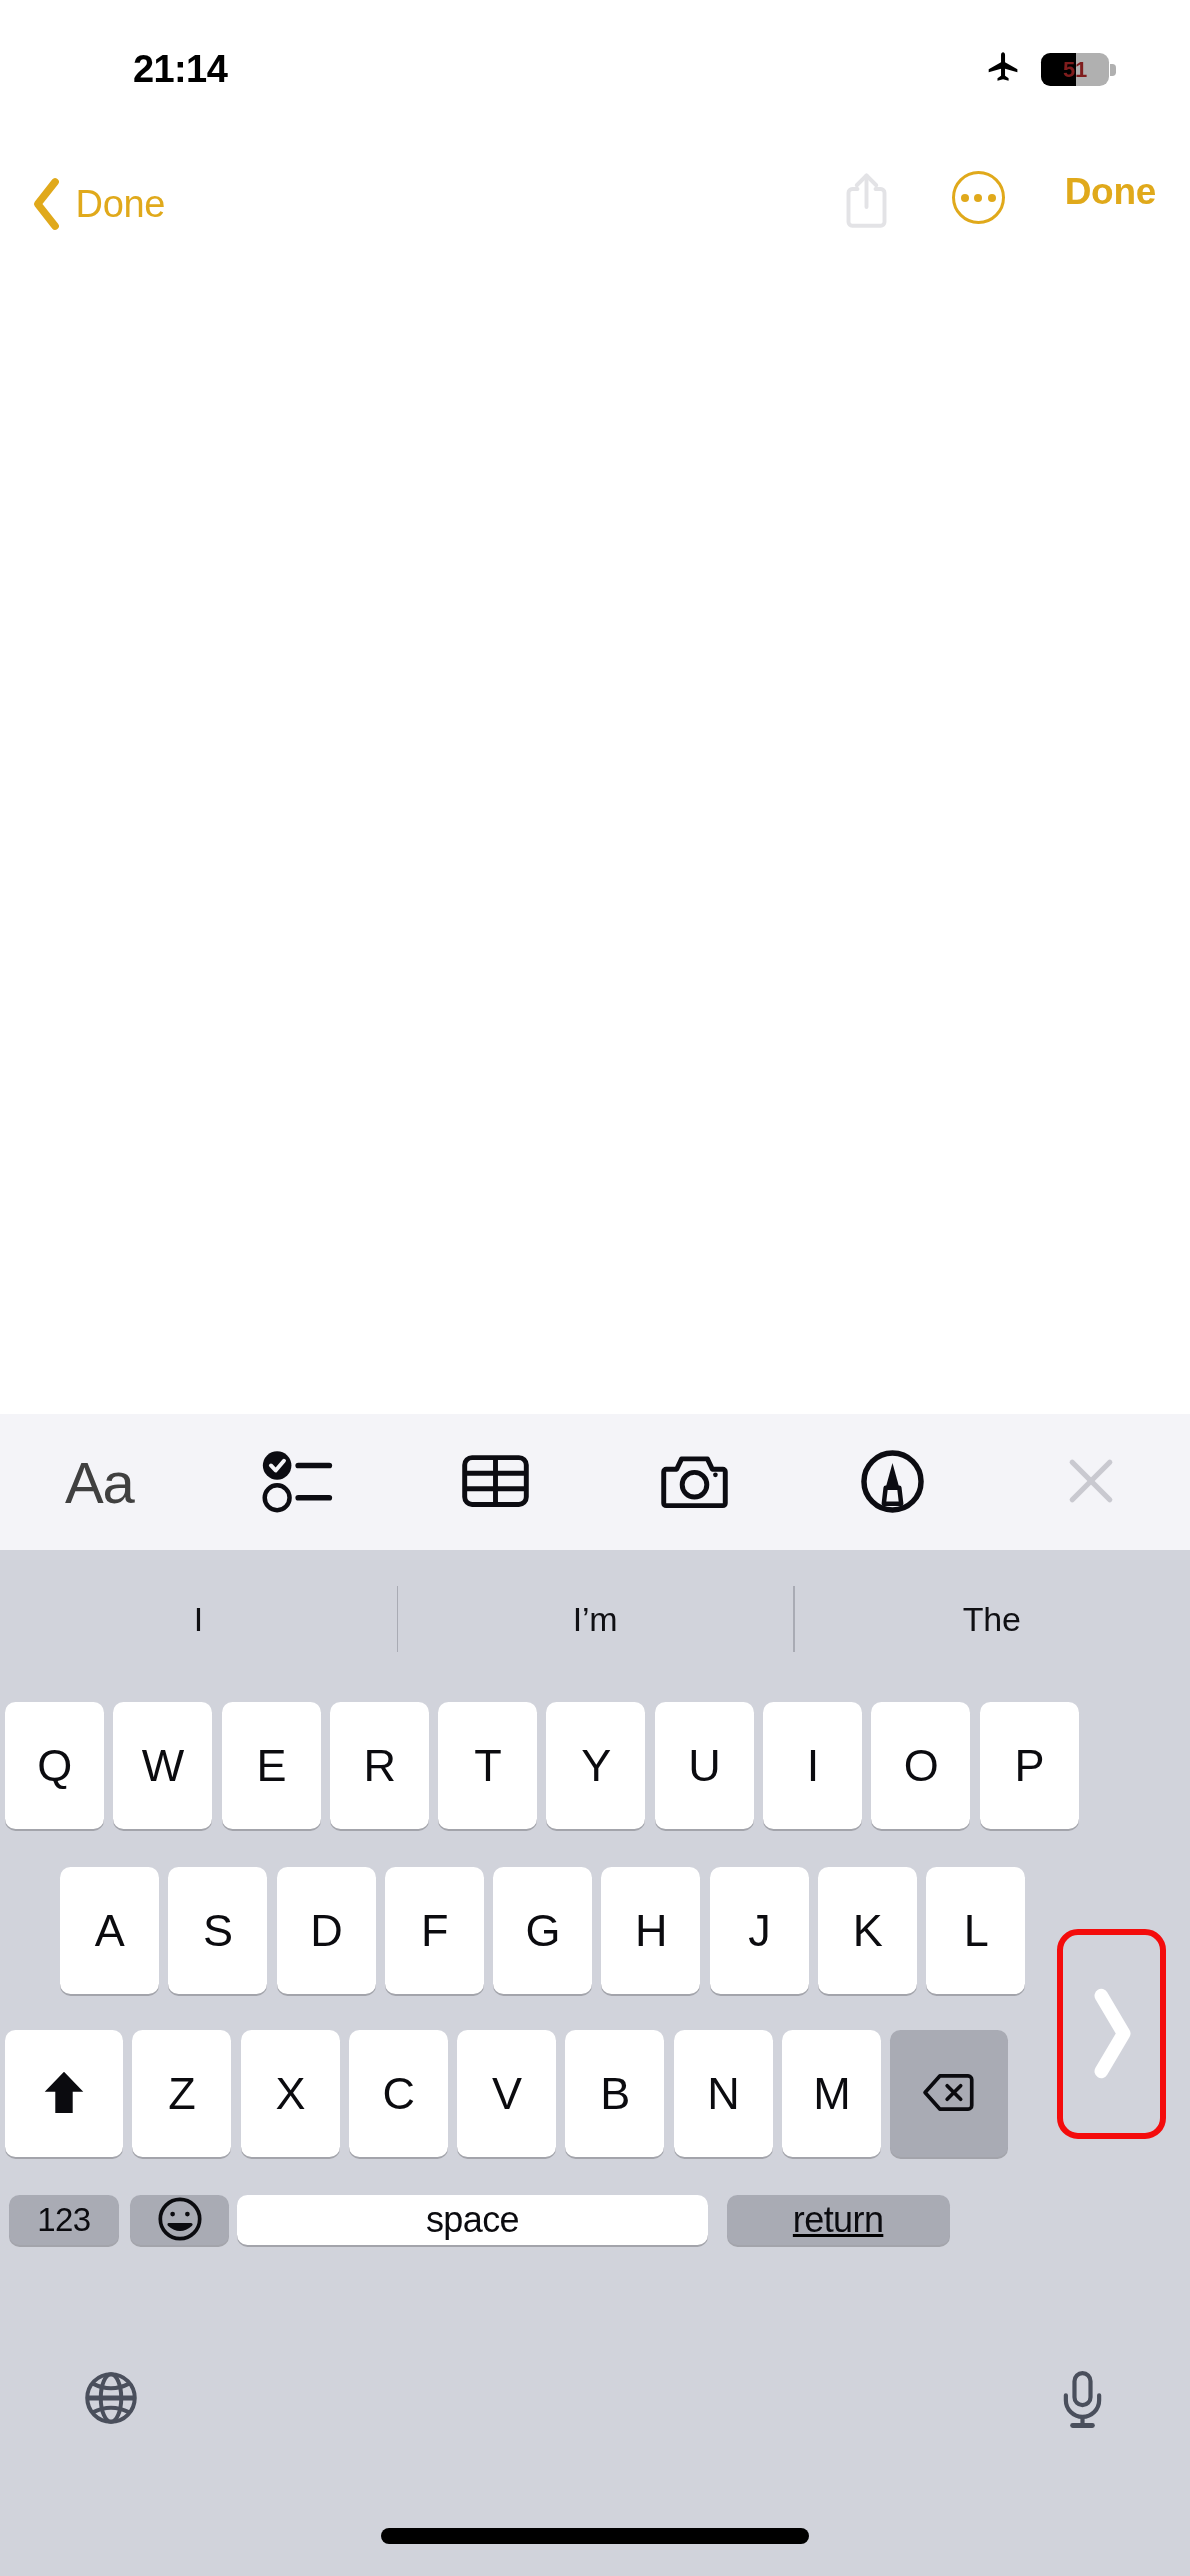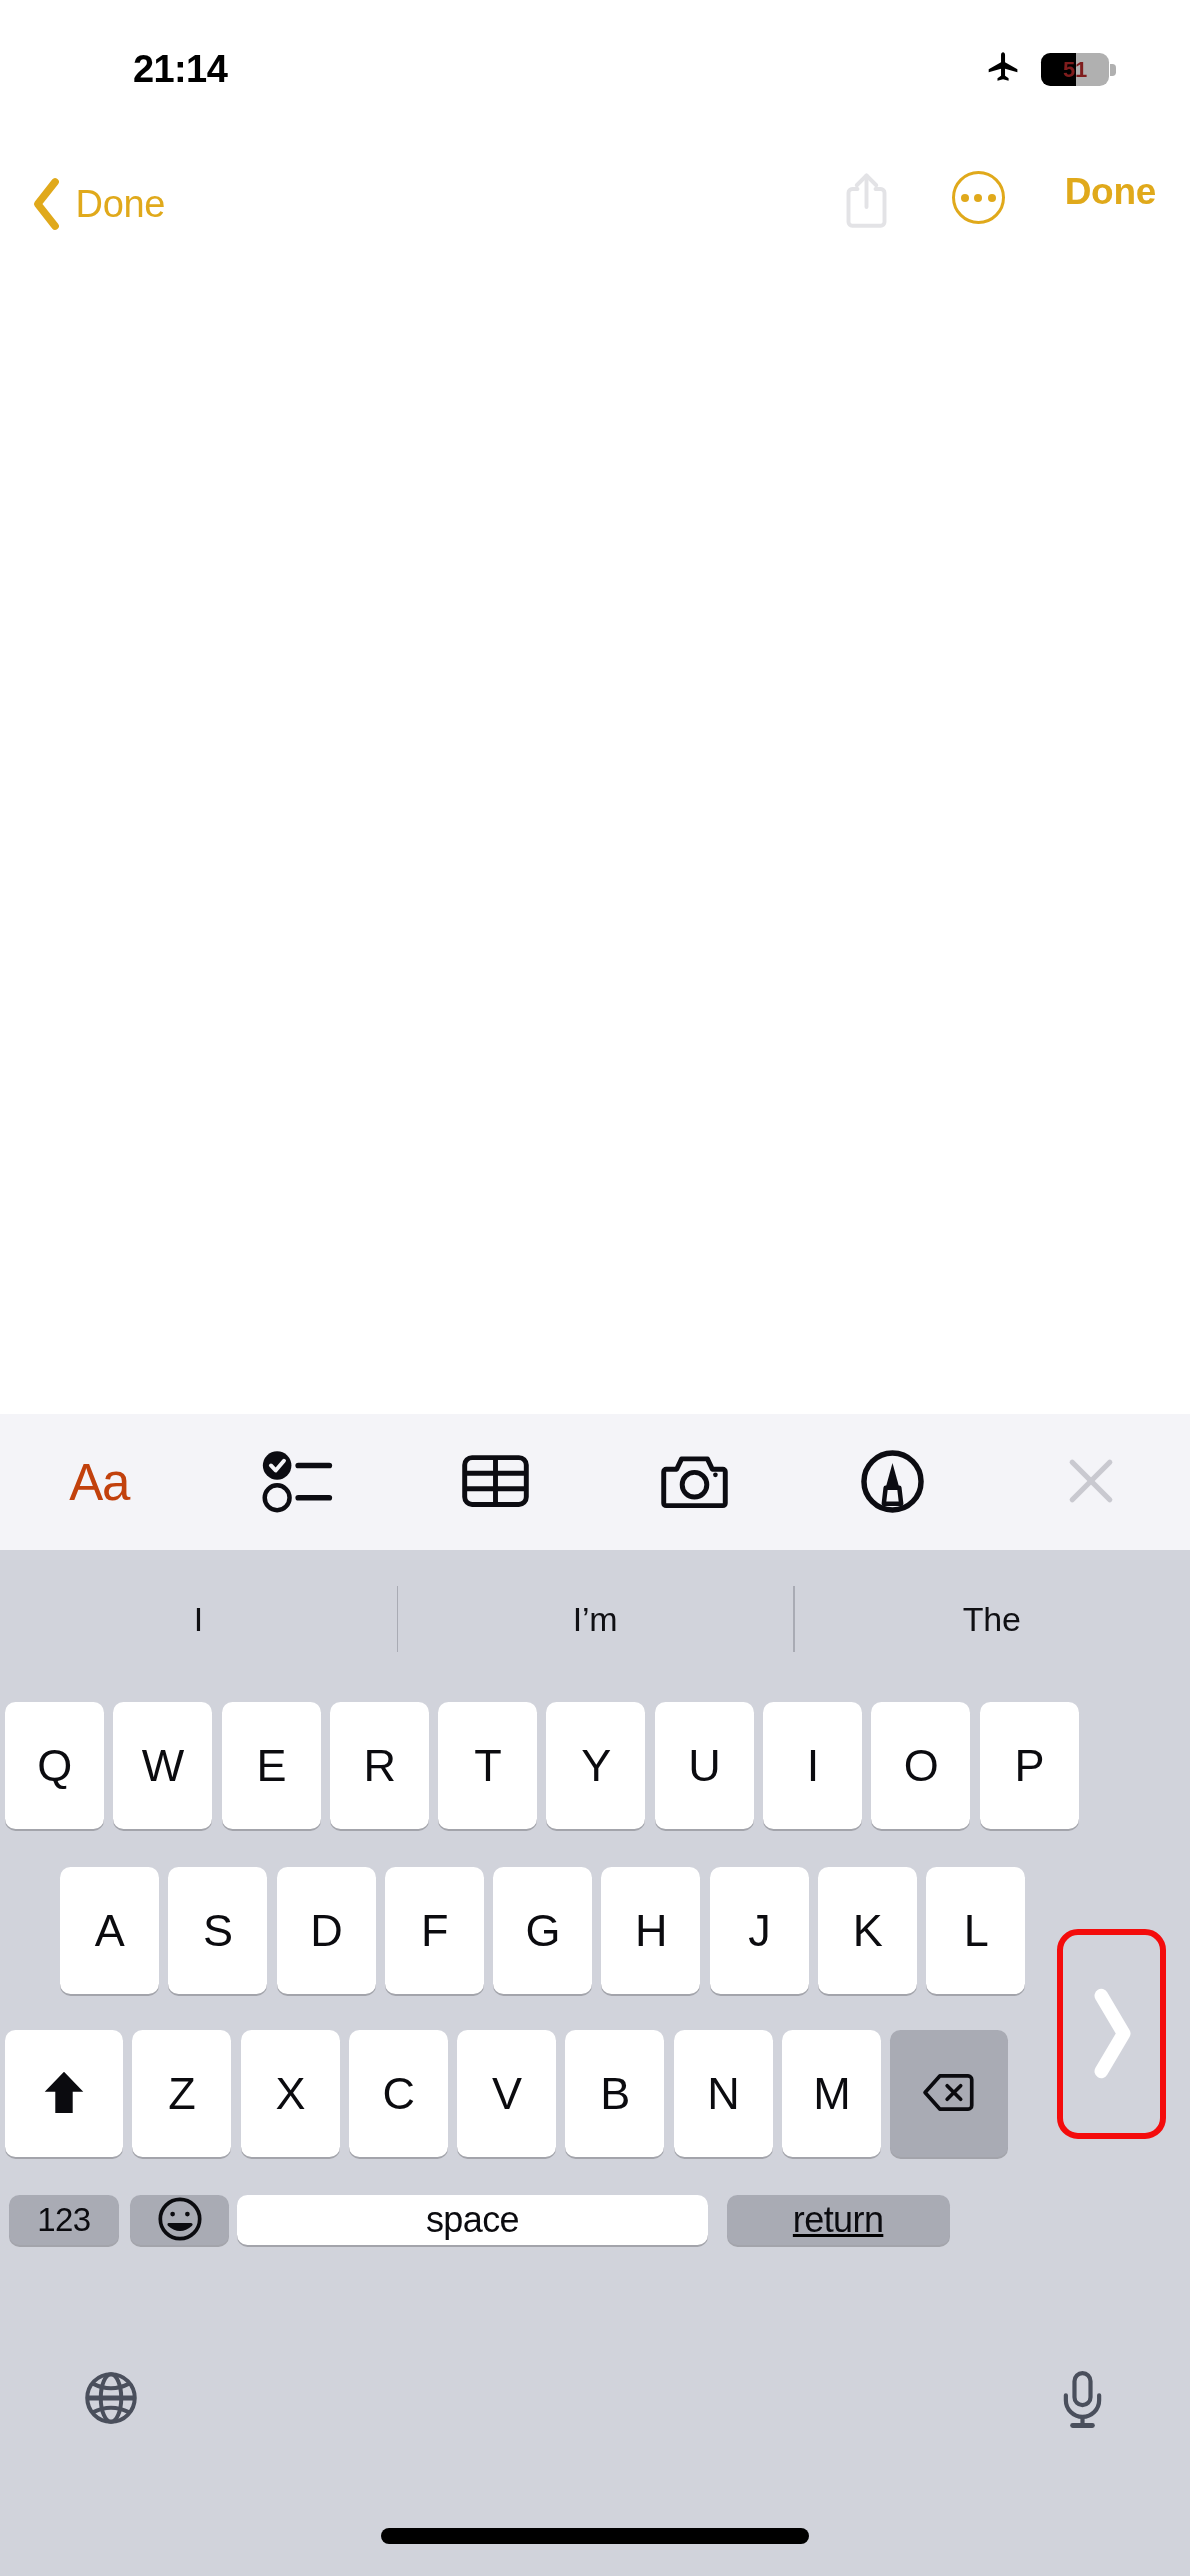--- a/index.html
+++ b/index.html
@@ -87,7 +87,7 @@
     cursor:pointer;
   }
   .fmt-aa {
-    font-size:51px; color:#c2410c; letter-spacing:-1.2px; font-weight:400;
+    font-size:58px; color:#404040; letter-spacing:-1.2px; font-weight:400;
   }
   .checklist-ico { display:block; }
   .close-x { display:block; }

